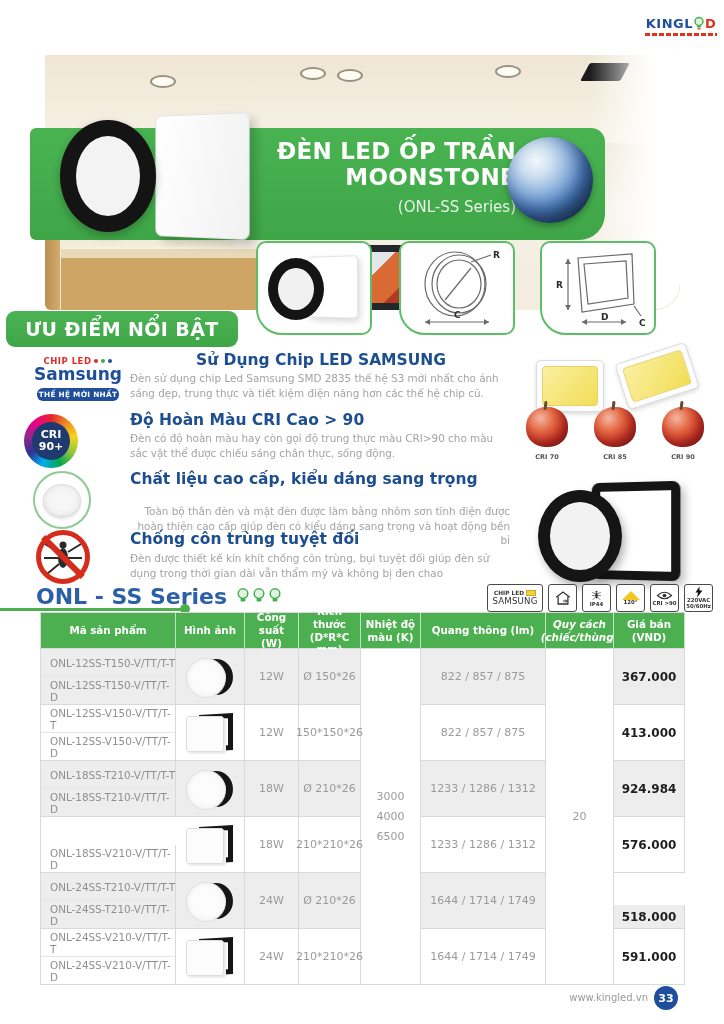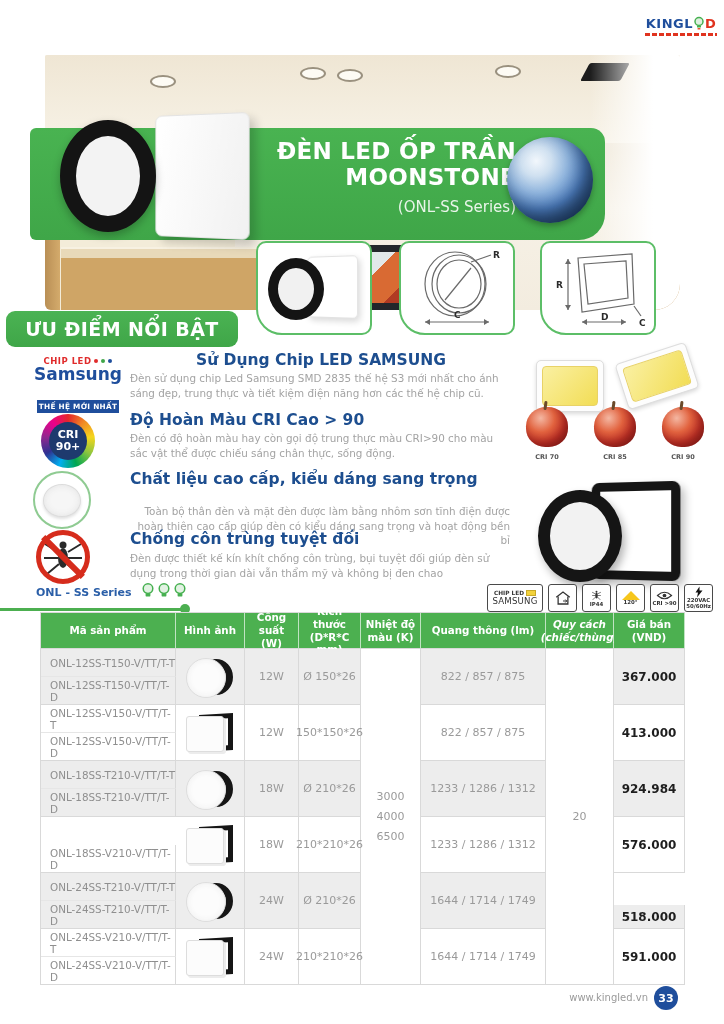--- a/index.html
+++ b/index.html
@@ -54,7 +54,7 @@
   .dot{width:4px;height:4px;border-radius:50%;display:inline-block;}
   .dr{background:#E02B2B;} .dg{background:#3FA648;} .db{background:#1F4E9C;}
   .sam-l2{font-size:17px;font-weight:bold;color:#1F4E9C;line-height:1.05;}
-  .sam-l3{margin-top:16px;background:#1F4E9C;color:#fff;font-size:7.3px;font-weight:bold;padding:2px 2px;border-radius:0;letter-spacing:.3px;}
+  .sam-l3{margin-top:4px;background:#1F4E9C;color:#fff;font-size:7.3px;font-weight:bold;padding:2px 2px;border-radius:6px;letter-spacing:.3px;}
 
   .cri-wheel{left:41px;top:414px;width:54px;height:54px;border-radius:50%;background:conic-gradient(#e4262c,#f08a24,#f5d61d,#8dc63f,#00a651,#00aeef,#2e3192,#92278f,#ec008c,#e4262c);}
   .cri-core{position:absolute;inset:8px;background:#1E3A6E;border-radius:50%;display:flex;flex-direction:column;align-items:center;justify-content:center;color:#fff;font-weight:bold;font-size:11px;line-height:1.1;}

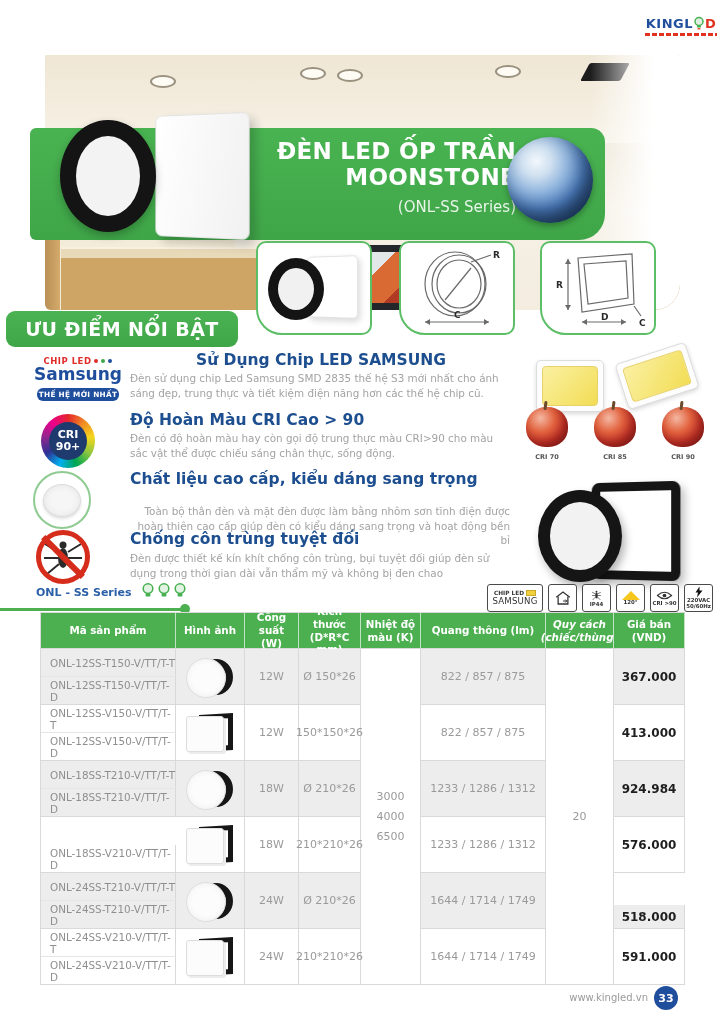--- a/index.html
+++ b/index.html
@@ -56,7 +56,7 @@
   .sam-l2{font-size:17px;font-weight:bold;color:#1F4E9C;line-height:1.05;}
   .sam-l3{margin-top:4px;background:#1F4E9C;color:#fff;font-size:7.3px;font-weight:bold;padding:2px 2px;border-radius:6px;letter-spacing:.3px;}
 
-  .cri-wheel{left:41px;top:414px;width:54px;height:54px;border-radius:50%;background:conic-gradient(#e4262c,#f08a24,#f5d61d,#8dc63f,#00a651,#00aeef,#2e3192,#92278f,#ec008c,#e4262c);}
+  .cri-wheel{left:24px;top:414px;width:54px;height:54px;border-radius:50%;background:conic-gradient(#e4262c,#f08a24,#f5d61d,#8dc63f,#00a651,#00aeef,#2e3192,#92278f,#ec008c,#e4262c);}
   .cri-core{position:absolute;inset:8px;background:#1E3A6E;border-radius:50%;display:flex;flex-direction:column;align-items:center;justify-content:center;color:#fff;font-weight:bold;font-size:11px;line-height:1.1;}
 
   .ring-icon{left:33px;top:471px;width:58px;height:58px;border:2px solid #8FCB92;border-radius:50%;background:#fff;display:flex;align-items:center;justify-content:center;box-sizing:border-box;}

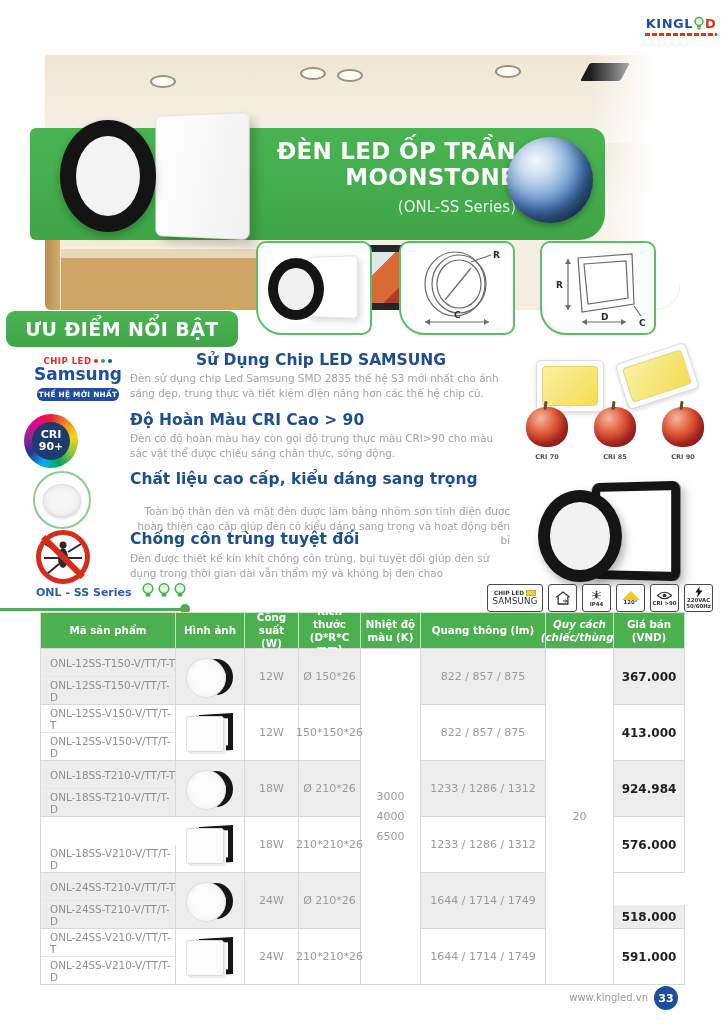--- a/index.html
+++ b/index.html
@@ -78,7 +78,7 @@
   .rp-ring{position:absolute;left:0;top:8px;width:84px;height:92px;border-radius:50%;background:#f2f2f2;border:12px solid #151515;box-sizing:border-box;box-shadow:3px 5px 9px rgba(0,0,0,.3);}
 
   
-  .series-t{left:36px;top:584px;display:flex;align-items:center;gap:6px;color:#2B5FA8;font-weight:bold;font-size:11px;}
+  .series-t{left:36px;top:584px;display:flex;align-items:center;gap:6px;color:#2B5FA8;font-weight:bold;font-size:22px;}
   .underline{left:0;top:608px;width:184px;height:3px;background:#4CAF50;}
   .udot{left:180px;top:604px;width:10px;height:10px;border-radius:50%;background:#4CAF50;}
   .bulbs{display:flex;gap:4px;margin-left:4px;margin-top:-2px;}

